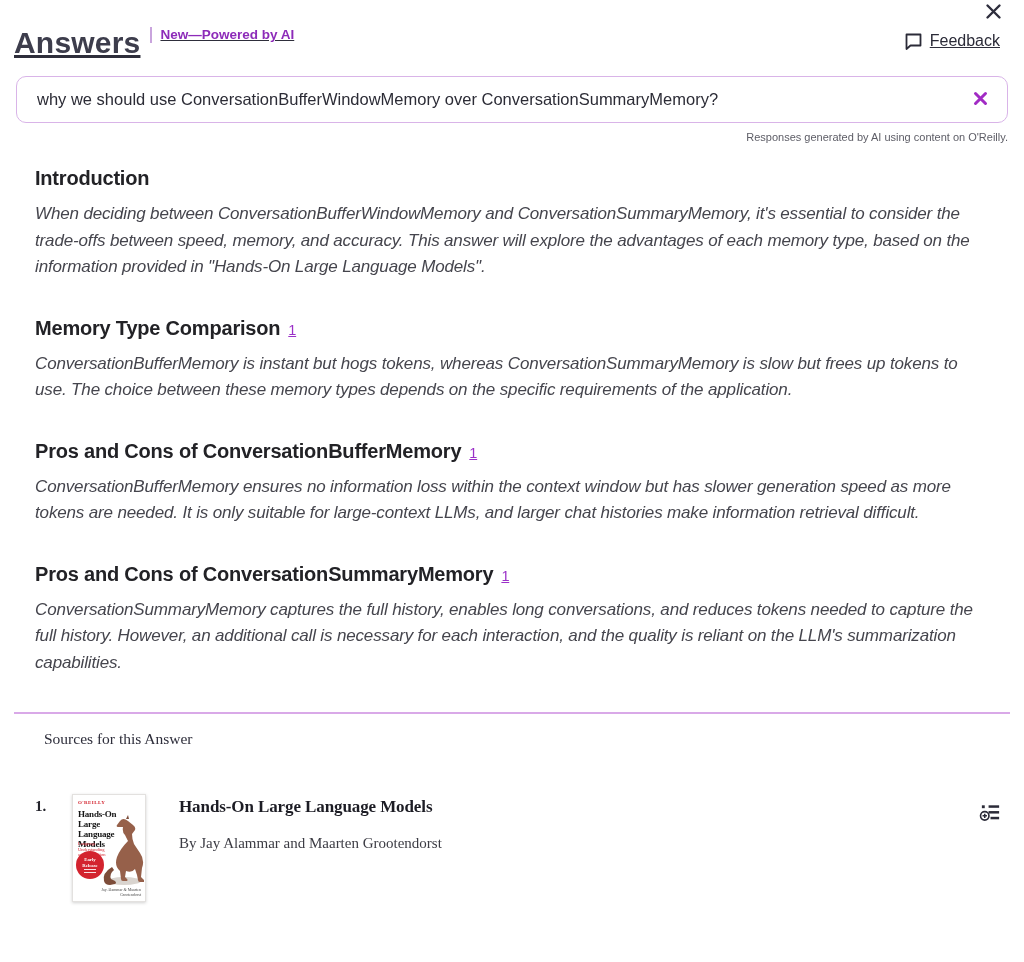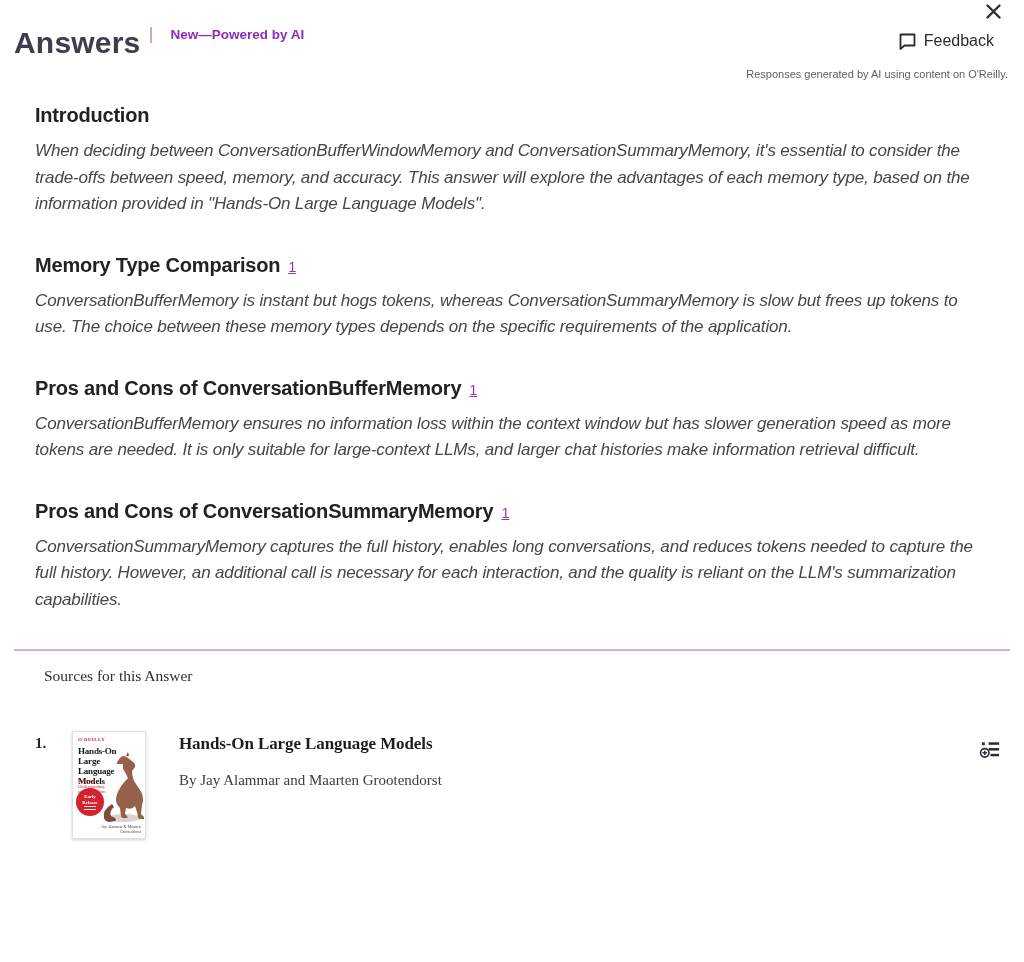--- a/index.html
+++ b/index.html
@@ -22,7 +22,8 @@
   }
   .header {
     display:flex; align-items:flex-start;
-    margin:26px 30px 0 14px;
+    margin:26px 24px 0 14px;
+    text-decoration:underline;
   }
   .app-title {
     font-size:30px; font-weight:bold; color:#3d3d4c;

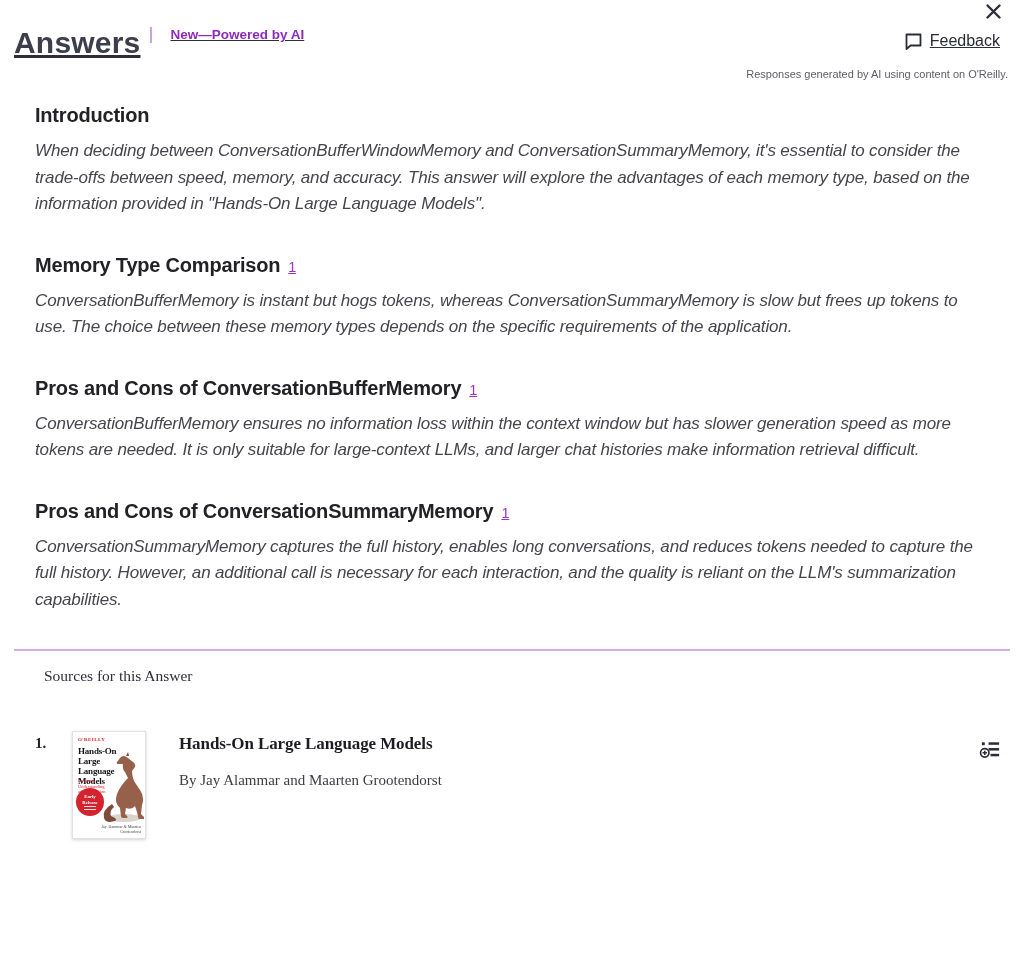--- a/index.html
+++ b/index.html
@@ -31,7 +31,7 @@
   }
   .badge {
     margin:1px 0 0 10px;
-    padding-left:18px;
+    padding-left:8px;
     border-left:2px solid #c9a4dd;
     font-size:13.5px; font-weight:bold; color:#8d2bb9;
     line-height:16px;

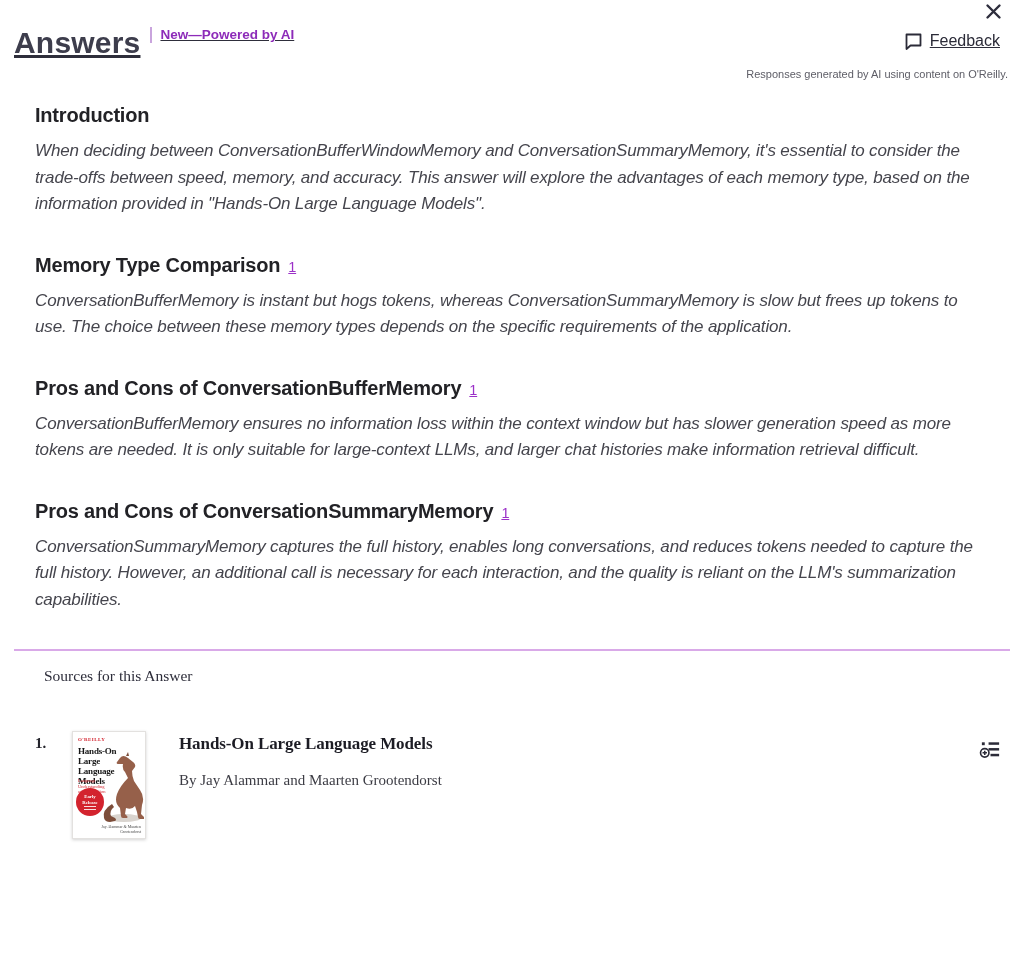--- a/index.html
+++ b/index.html
@@ -198,6 +198,16 @@
     </button>
   </div>
 
+  <div class="search-row">
+    <input class="search-input" type="text" value="why we should use ConversationBufferWindowMemory over ConversationSummaryMemory?" style="">
+    <button class="clear-btn" aria-label="Clear">
+      <span>
+        <svg width="15" height="15" viewBox="0 0 15 15">
+          <path d="M2.5 2.5 L12.5 12.5 M12.5 2.5 L2.5 12.5" stroke="#a12bc4" stroke-width="3" stroke-linecap="round"></path>
+        </svg>
+      </span>
+    </button>
+  </div>
   <div class="disclaimer">Responses generated by AI using content on O'Reilly.</div>
 
   <div class="content">

